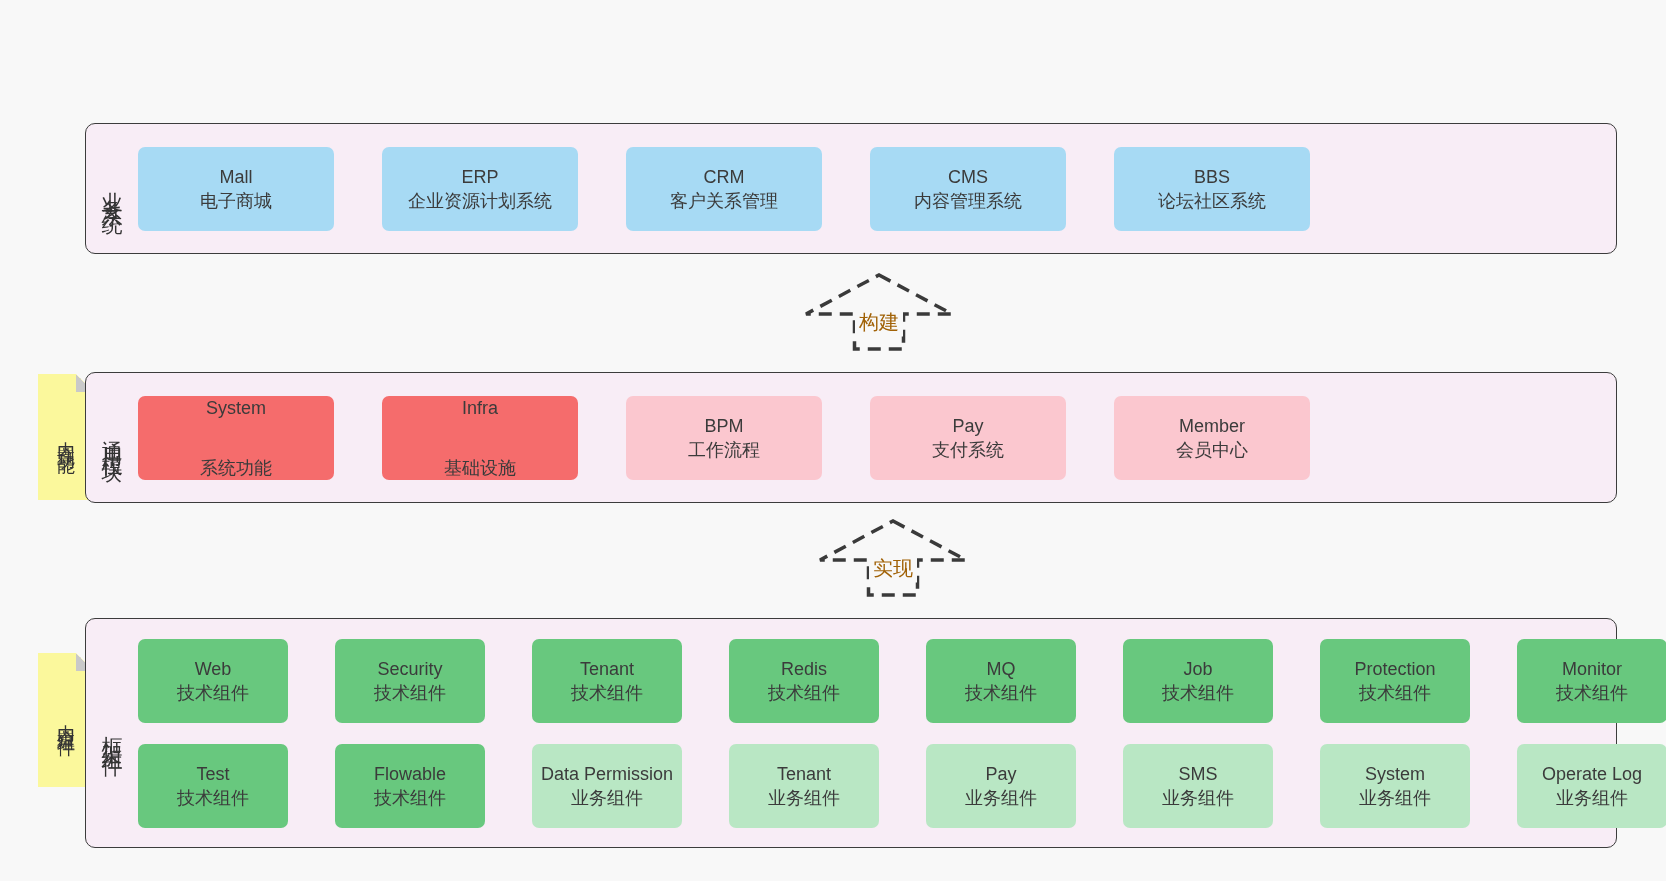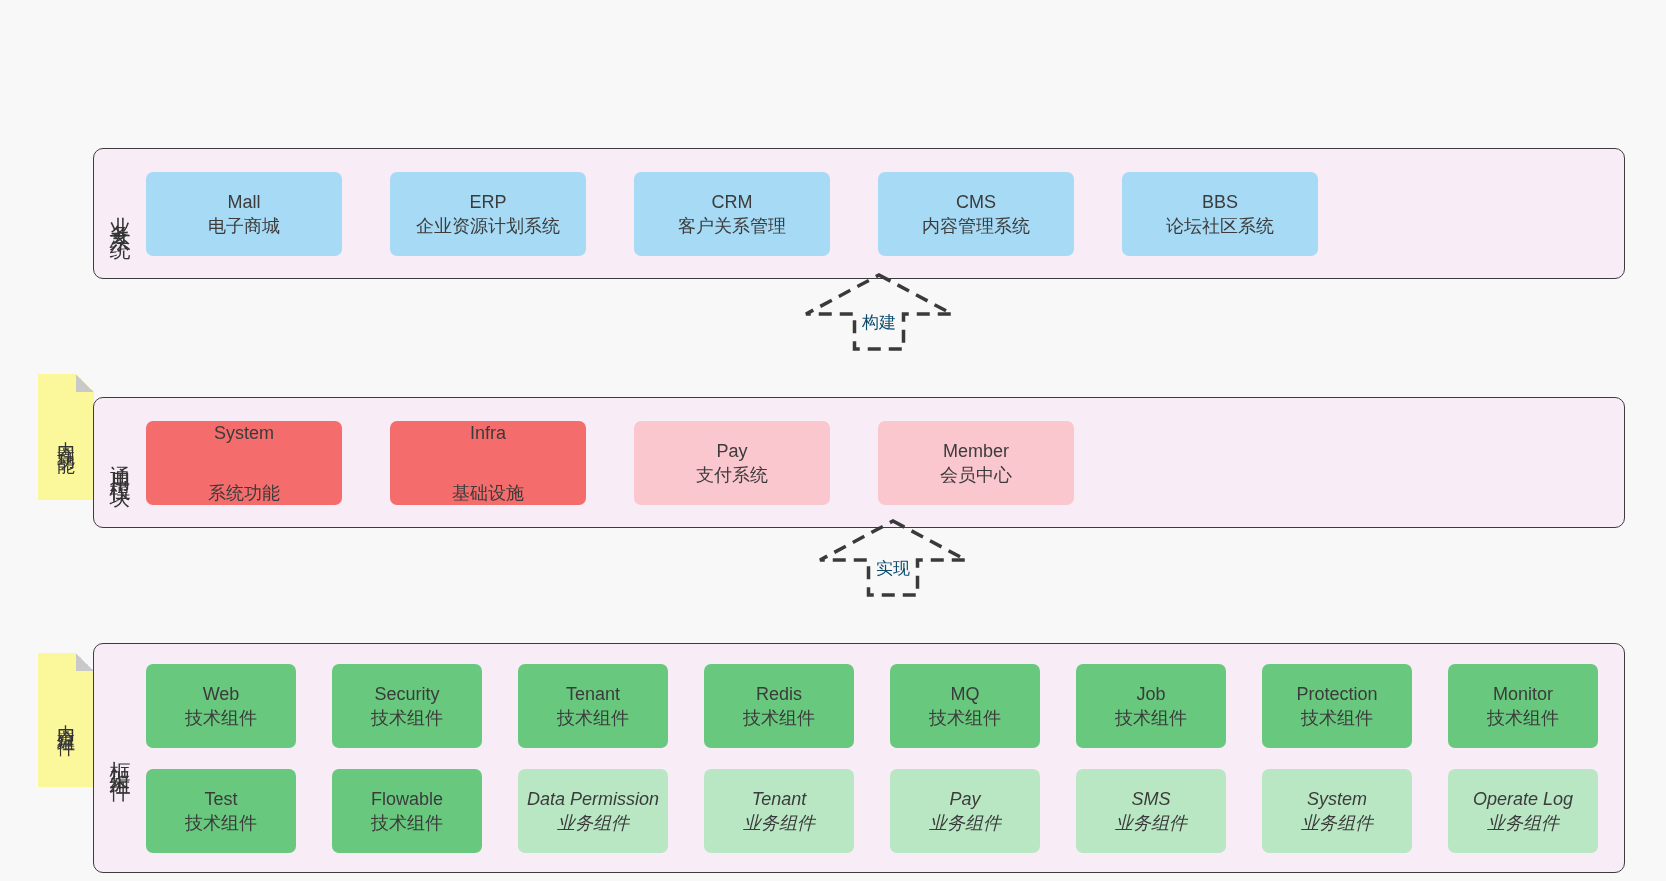--- a/index.html
+++ b/index.html
@@ -8,9 +8,9 @@
   .canvas { position:relative; width:1666px; height:881px; background:#f8f8f8; overflow:hidden; }
 
   .tier {
-    position:absolute; left:93px; width:1532px;
+    position:absolute; left:85px; width:1532px;
     background:#f8edf6; border:1.5px solid #3c3c3c; border-radius:10px;
-    display:flex; align-items:center; z-index:2;margin-top:25px;
+    display:flex; align-items:center; z-index:2;
   }
   .tier1 { top:123px; height:131px; }
   .tier2 { top:372px; height:131px; }

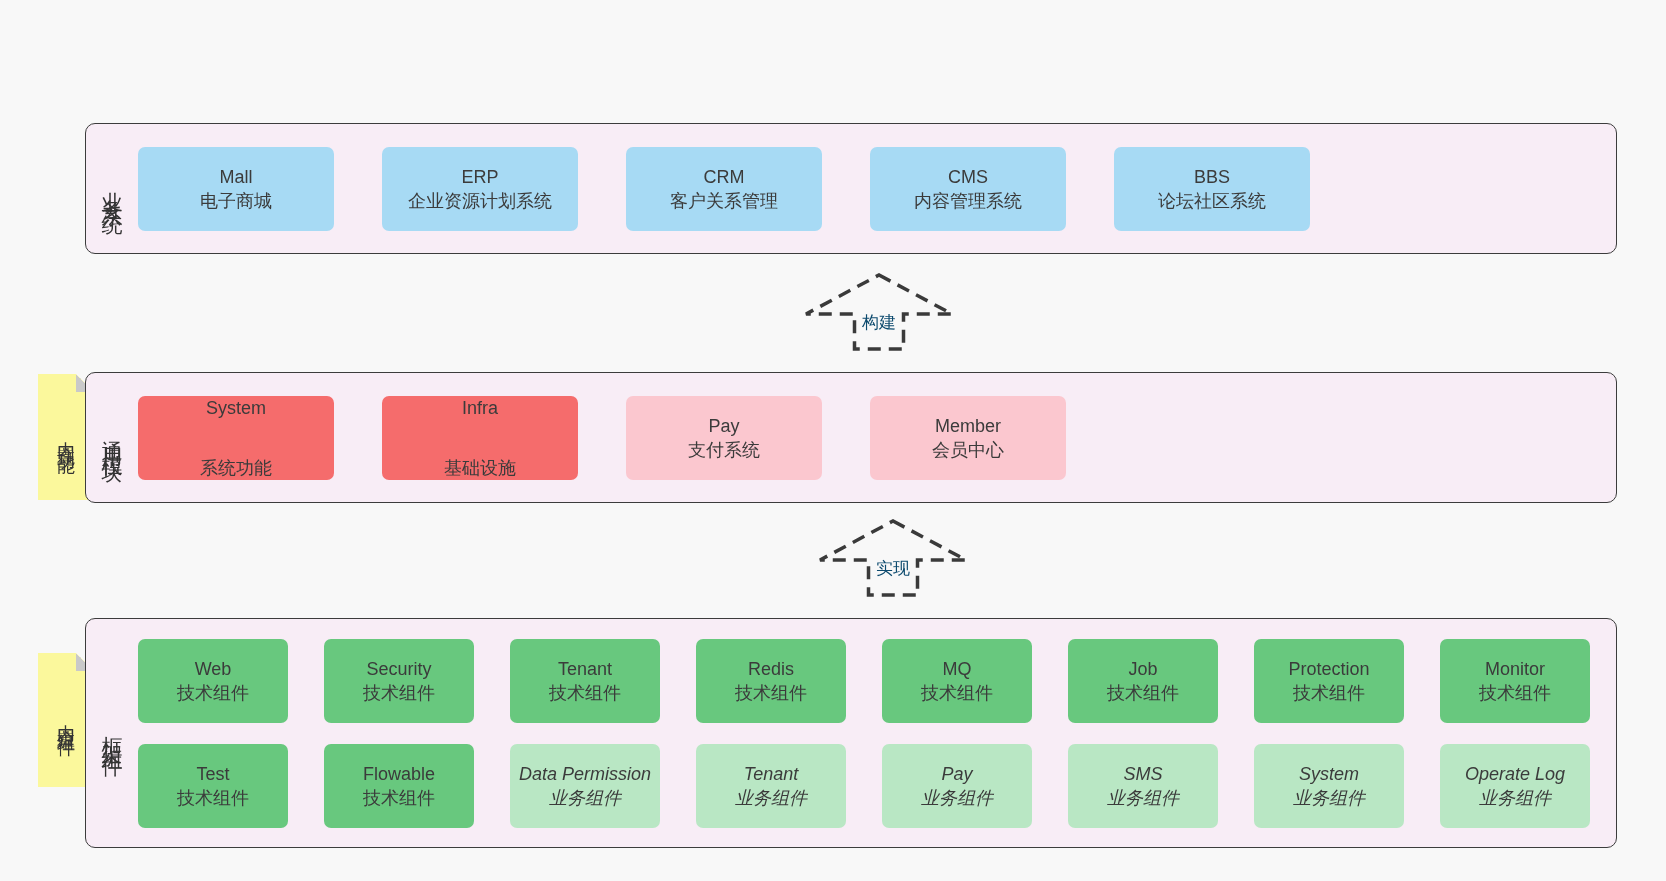--- a/index.html
+++ b/index.html
@@ -61,7 +61,7 @@
   .arrow svg { position:absolute; inset:0; }
   .arrow-label {
     position:absolute; left:50%; top:62%; transform:translate(-50%,-50%);
-    background:#f8f8f8; padding:1px 4px; font-size:17px; color:#0c4a6e; white-space:nowrap;
+    background:#f8f8f8; padding:1px 4px; font-size:20px; color:#a16207; white-space:nowrap;
   }
 </style>
 </head>

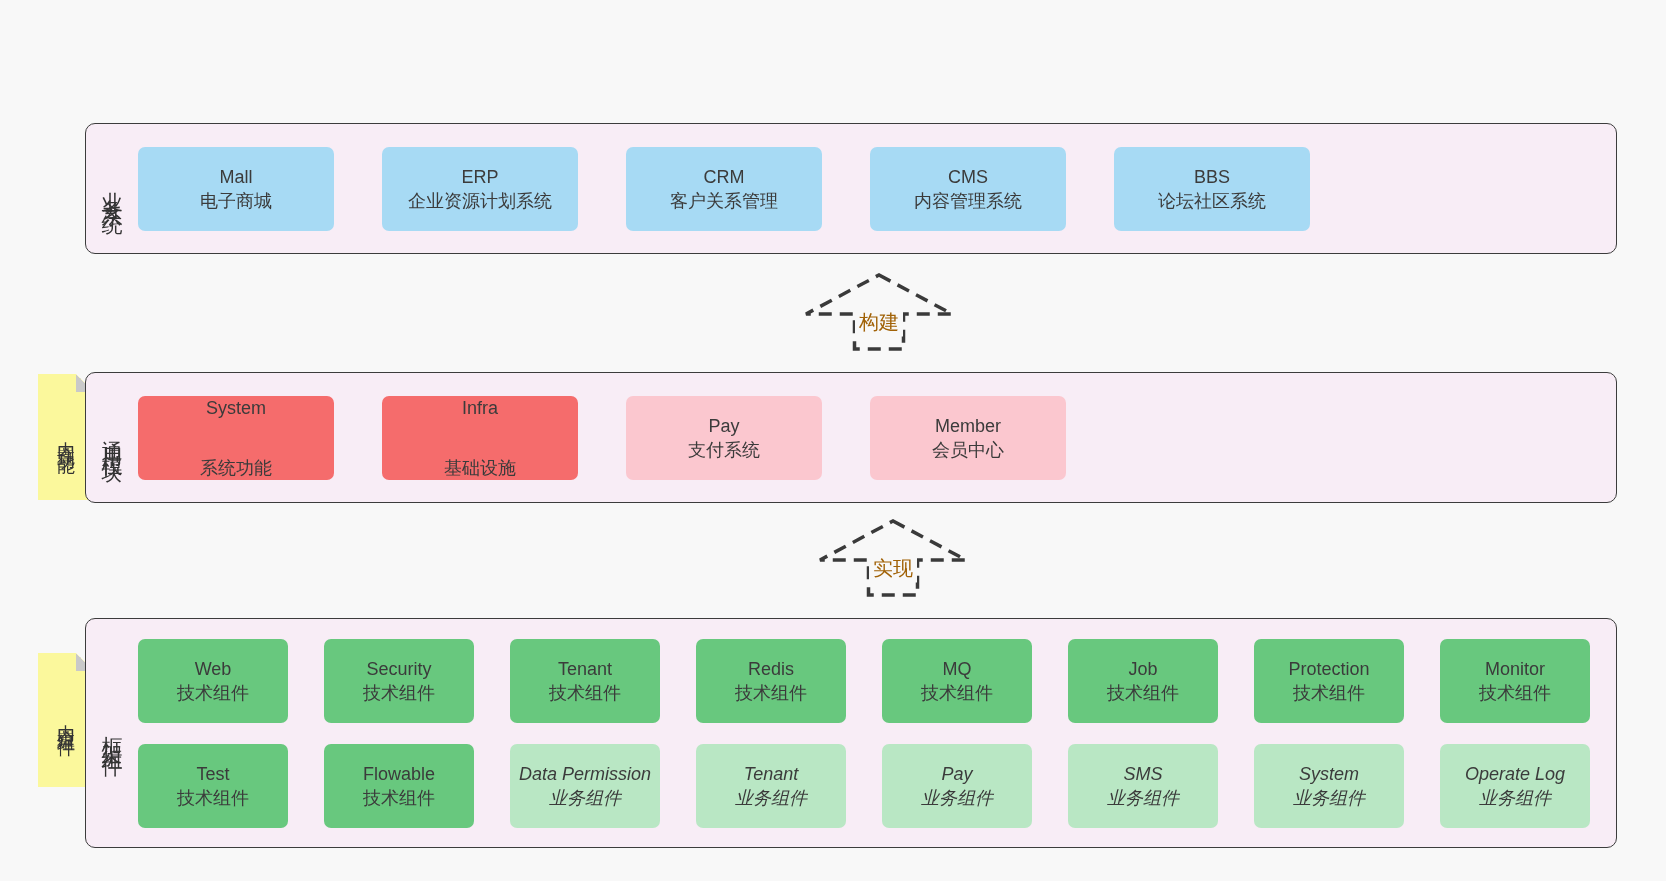--- a/index.html
+++ b/index.html
@@ -119,6 +119,10 @@
         <div class="box-desc">基础设施</div>
       </div>
       <div class="box box-lg pink">
+        <div class="box-name">BPM</div>
+        <div class="box-desc">工作流程</div>
+      </div>
+      <div class="box box-lg pink">
         <div class="box-name">Pay</div>
         <div class="box-desc">支付系统</div>
       </div>

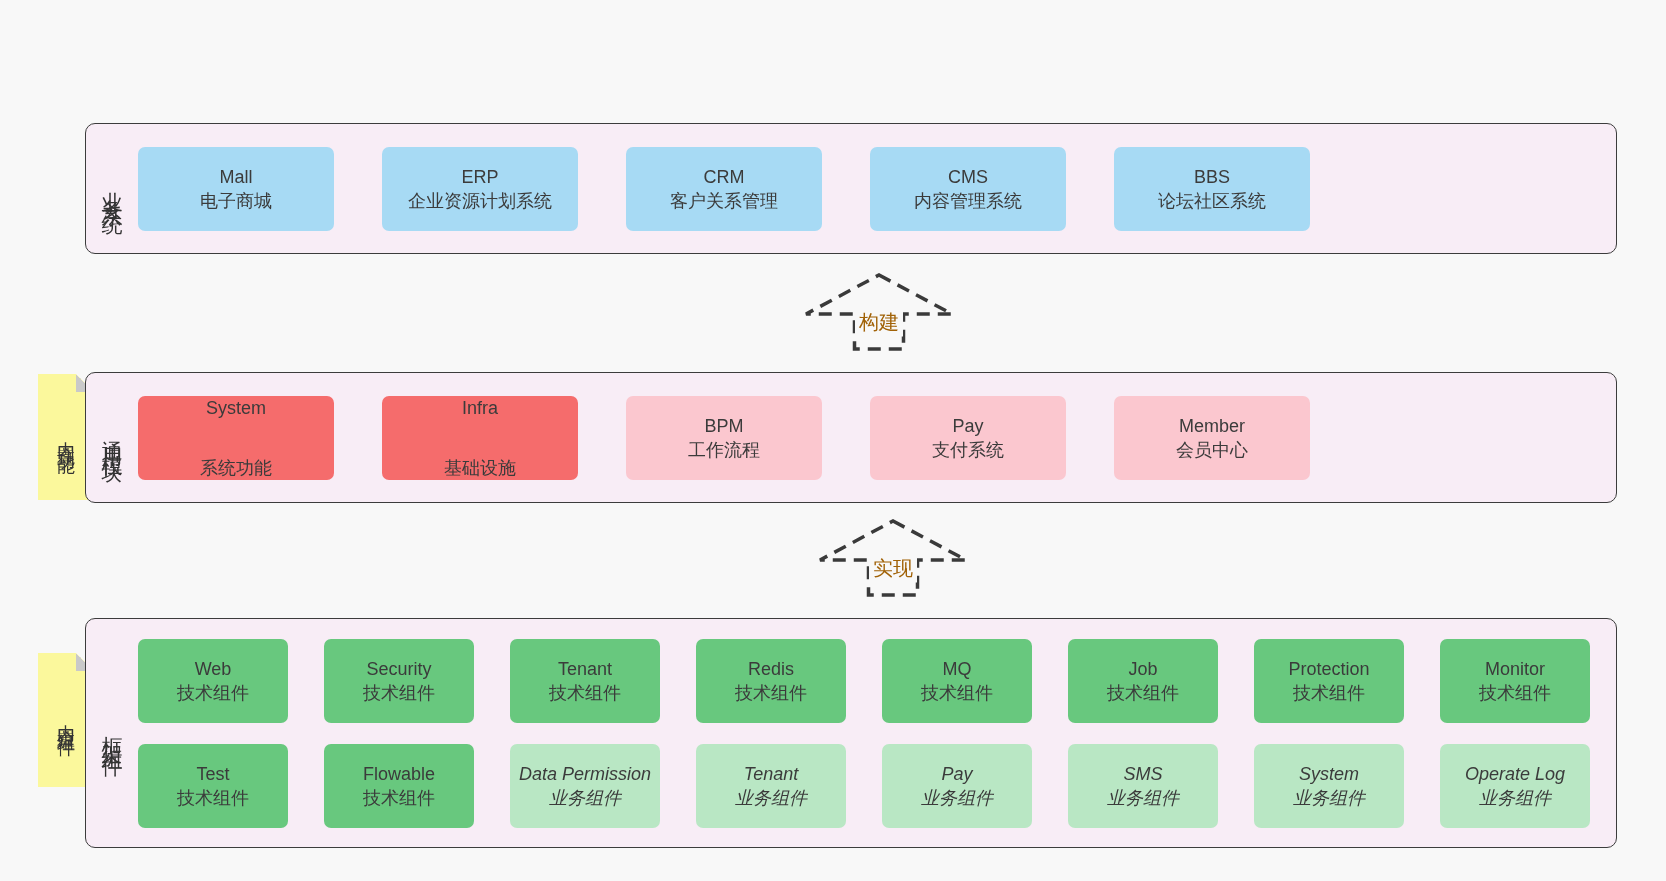--- a/index.html
+++ b/index.html
@@ -24,7 +24,7 @@
 
   .boxes-row { display:flex; gap:48px; align-items:center; }
   .rows-col { display:flex; flex-direction:column; gap:21px; }
-  .rows-col .boxes-row { gap:36px; }
+  .rows-col .boxes-row { gap:47px; }
 
   .box {
     border-radius:7px; display:flex; flex-direction:column;

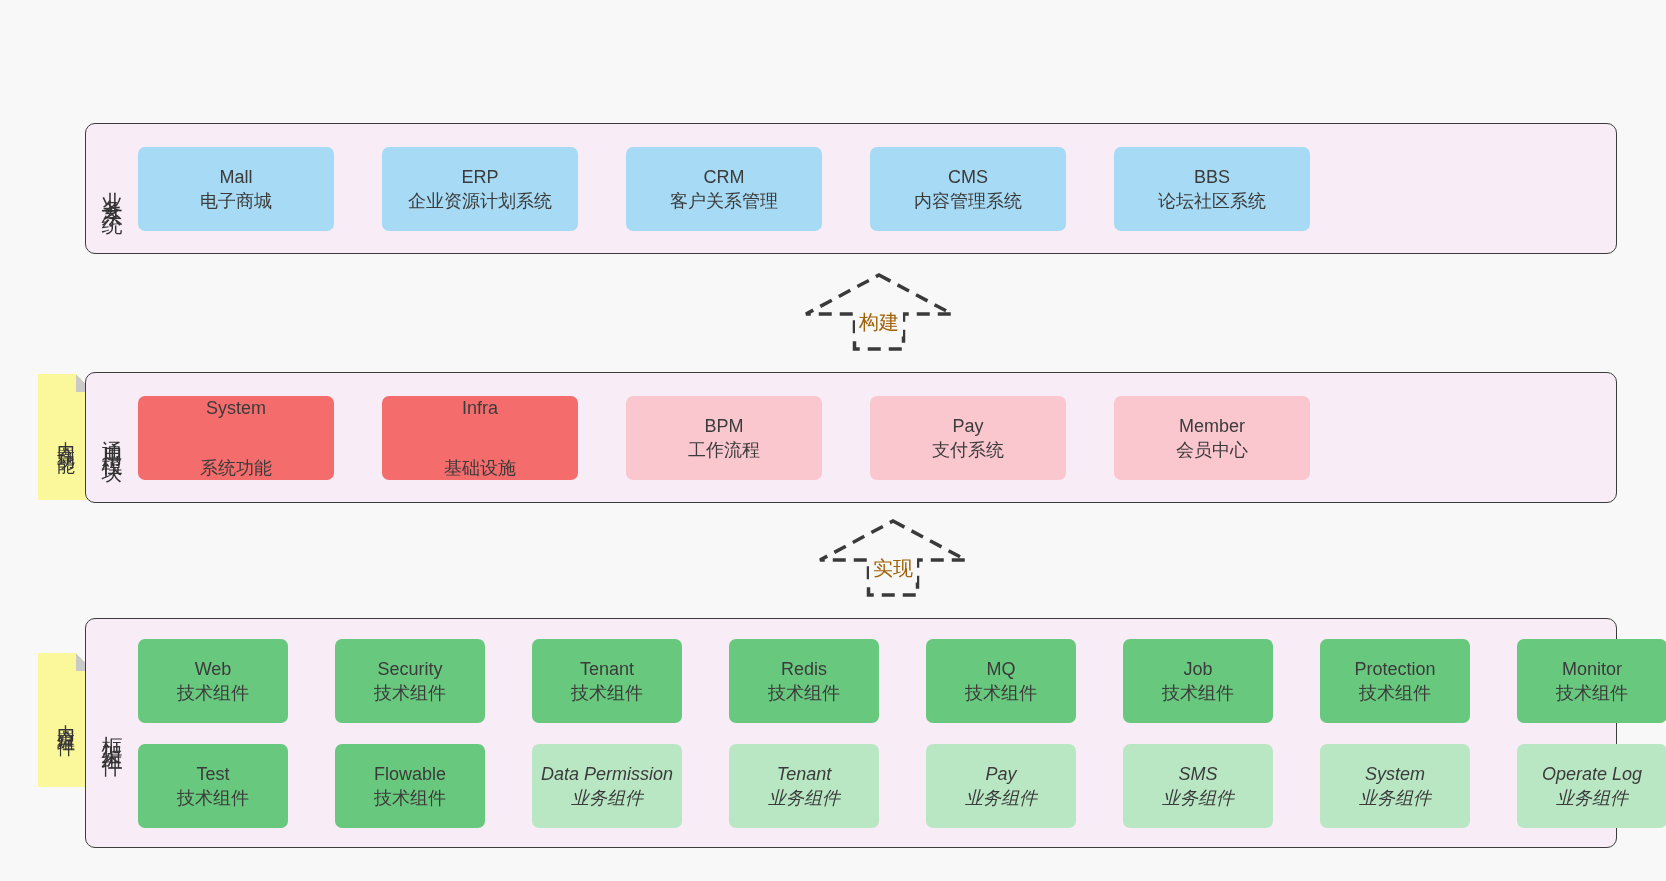--- a/index.html
+++ b/index.html
@@ -37,7 +37,7 @@
   .red   { background:#f56c6c;gap:36px; }
   .pink  { background:#fbc7cf; }
   .green { background:#68c87e; }
-  .lightgreen { background:#b9e7c4;font-style:italic; }
+  .lightgreen { background:#b9e7c4; }
 
   .note {
     position:absolute; left:38px; width:56px; background:#fbf89c; z-index:1;

